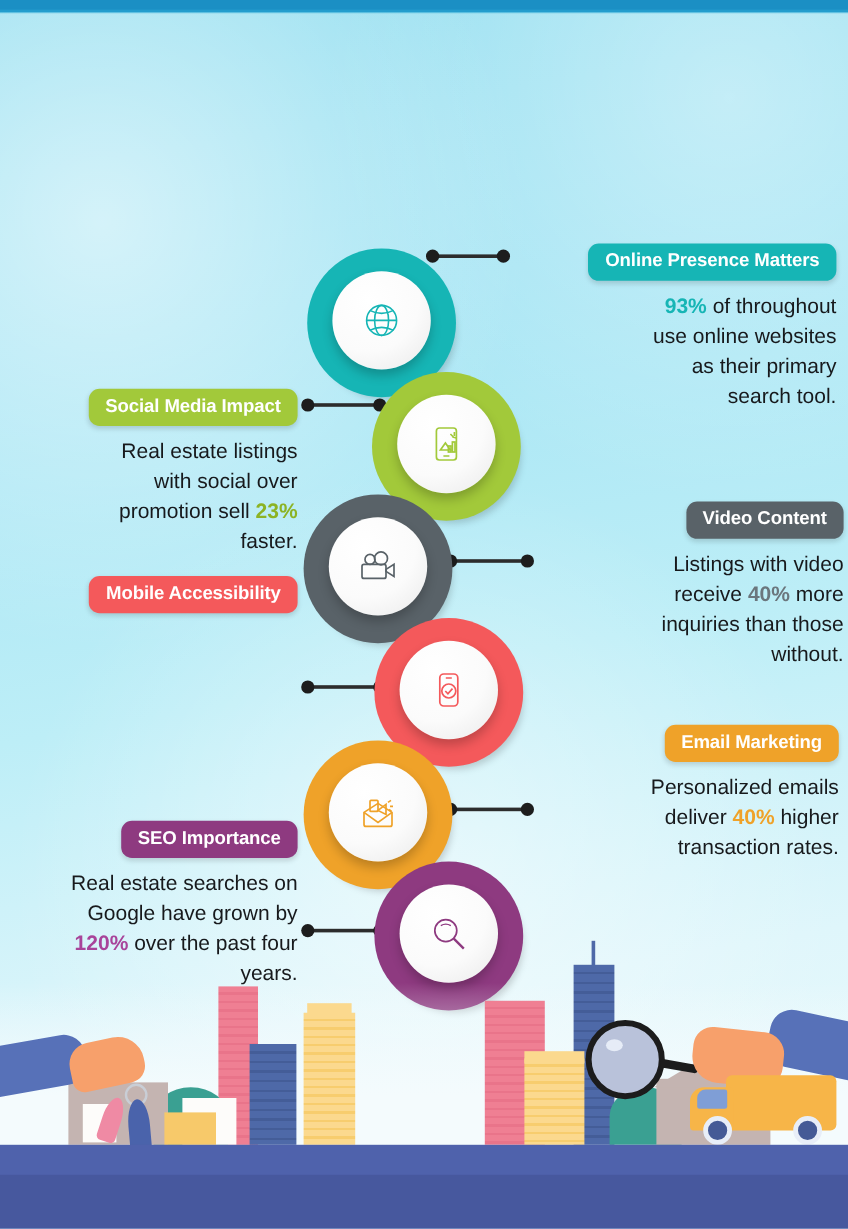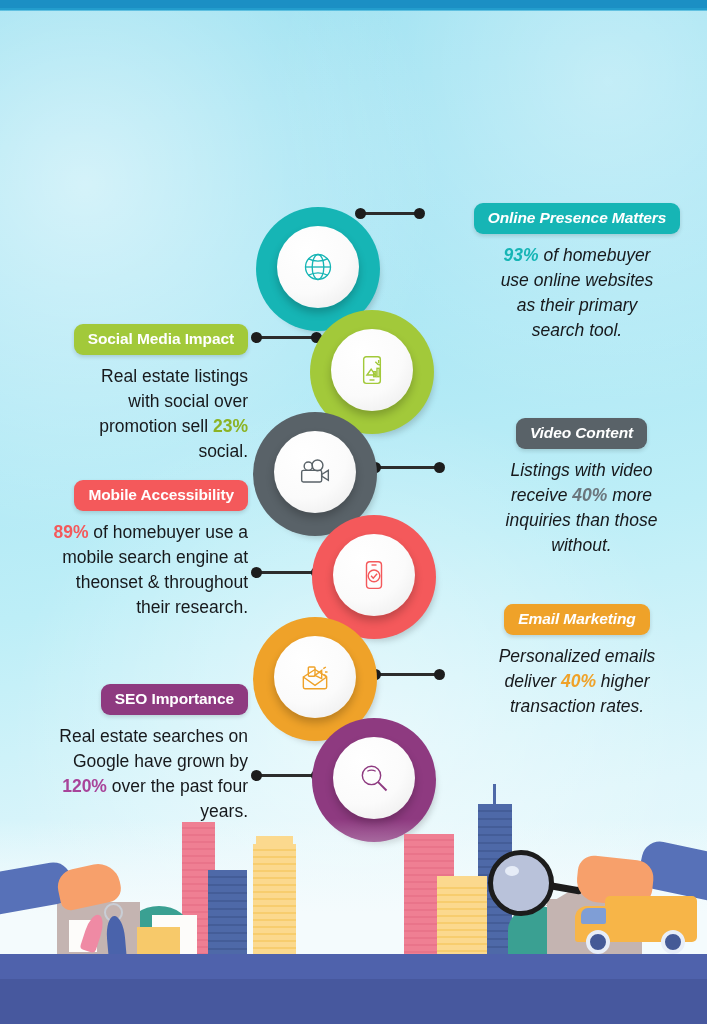--- a/index.html
+++ b/index.html
@@ -80,7 +80,7 @@
   }
   .body b { font-weight:bold; }
   .r { text-align:right; }
-  .l { text-align:center;font-style:italic; }
+  .l { text-align:right; }
 
   
   .scene { position:absolute; left:0; bottom:0; width:707px; height:205px; }

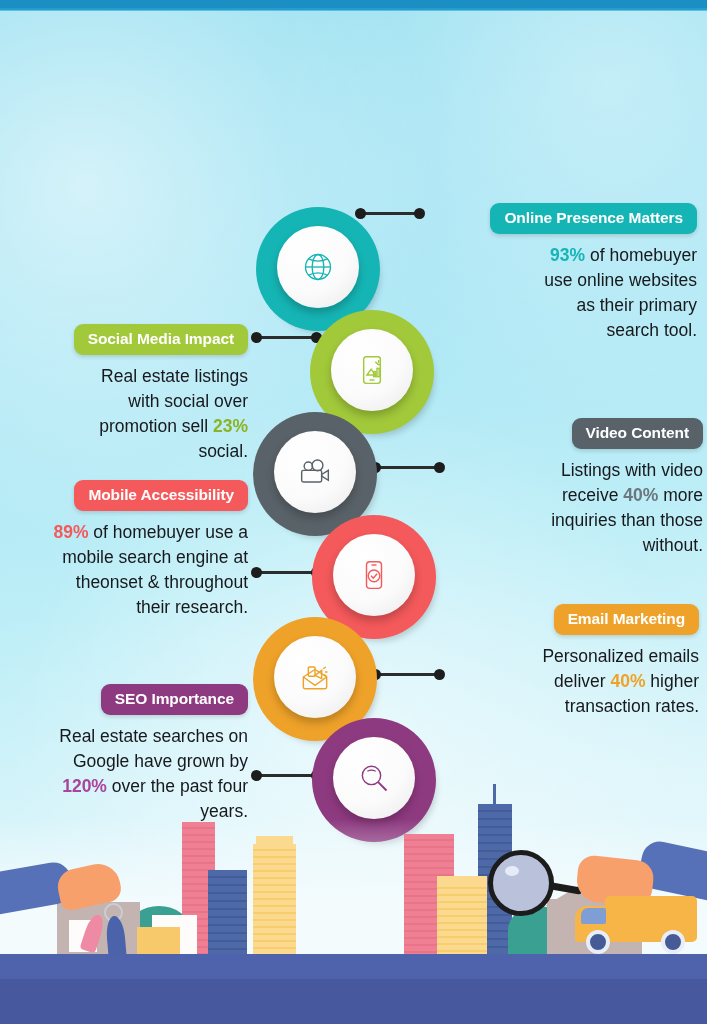--- a/index.html
+++ b/index.html
@@ -212,7 +212,7 @@
   <div class="blk l" style="left:457px;top:203px;width:240px;">
     <span class="tag" style="background:#16b5b5;">Online Presence Matters</span>
     <div class="body">
-      <b style="color:#16b5b5;">93%</b><span> of homebuyer</span><br>
+      <b style="color:#16b5b5;">93%</b><span> of throughout</span><br>
       <span>use online websites</span><br>
       <span>as their primary</span><br>
       <span>search tool.</span>

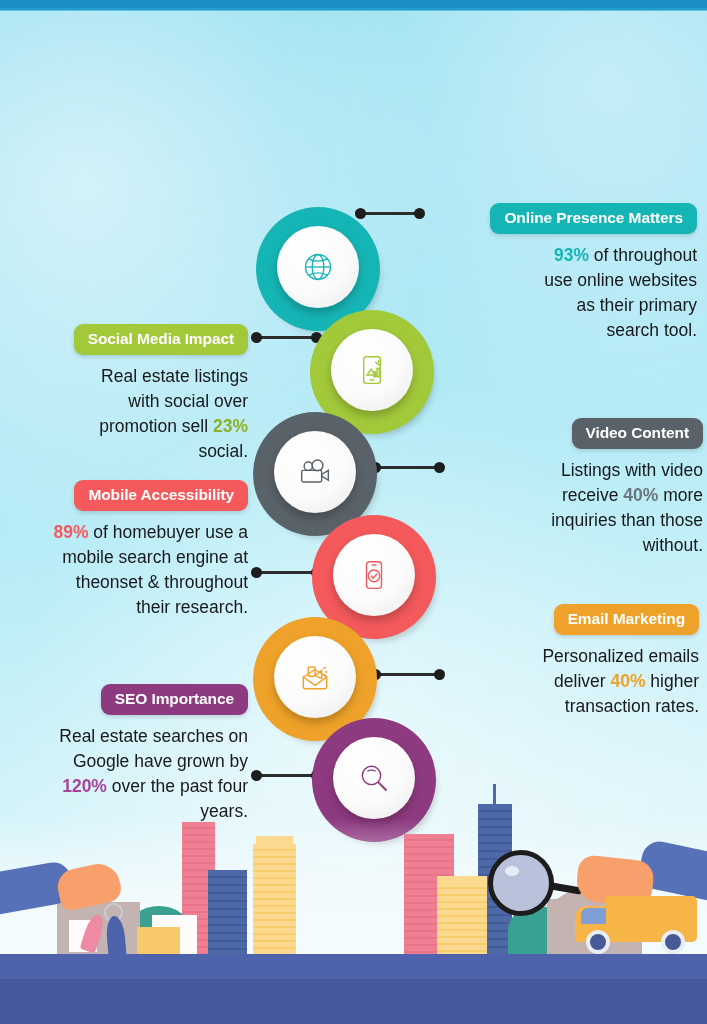--- a/index.html
+++ b/index.html
@@ -225,7 +225,7 @@
       <span>Real estate listings</span><br>
       <span>with social over</span><br>
       <span>promotion sell </span><b style="color:#8cb324;">23%</b><br>
-      <span>social.</span>
+      <span>faster.</span>
     </div>
   </div>
 

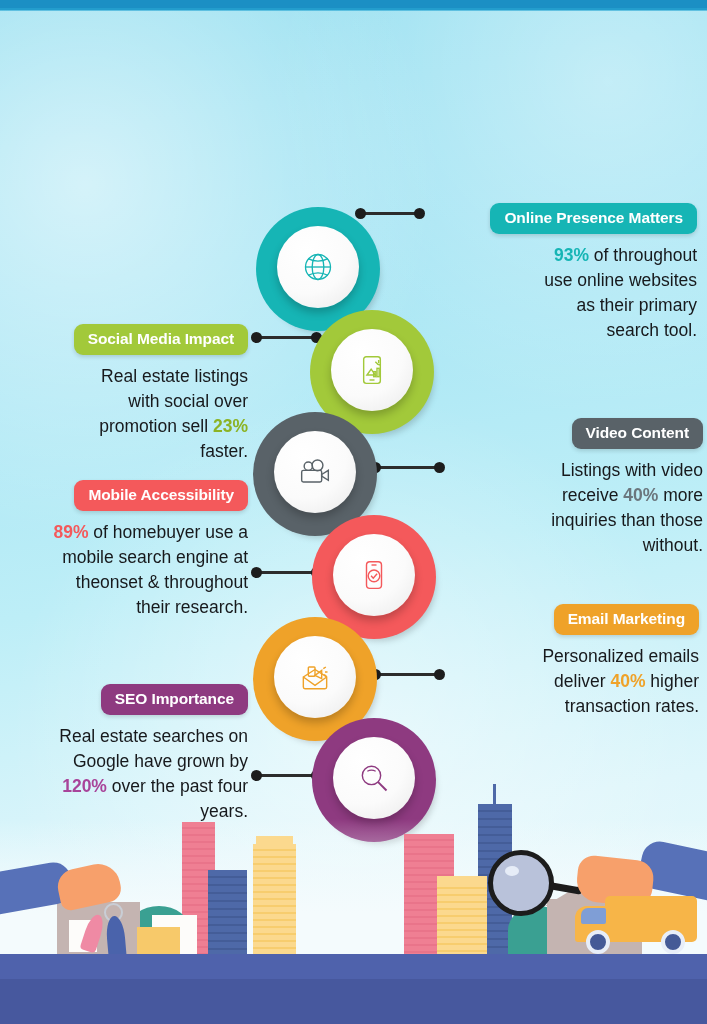--- a/index.html
+++ b/index.html
@@ -241,12 +241,6 @@
 
   <div class="blk r" style="left:14px;top:480px;width:234px;">
     <span class="tag" style="background:#f4595b;">Mobile Accessibility</span>
-    <div class="body">
-      <b style="color:#f4595b;">89%</b><span> of homebuyer use a</span><br>
-      <span>mobile search engine at</span><br>
-      <span>theonset &amp; throughout</span><br>
-      <span>their research.</span>
-    </div>
   </div>
 
   <div class="blk l" style="left:455px;top:604px;width:244px;">

